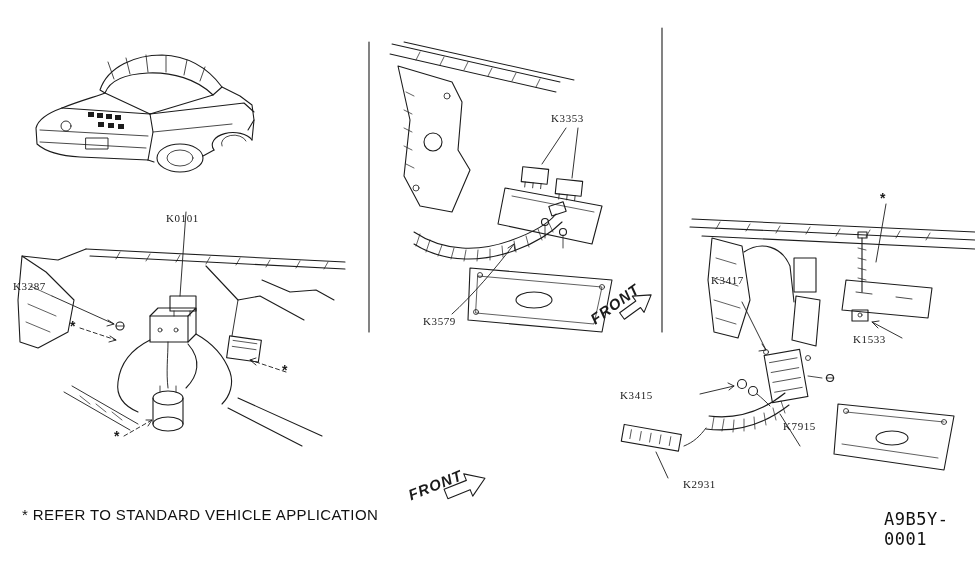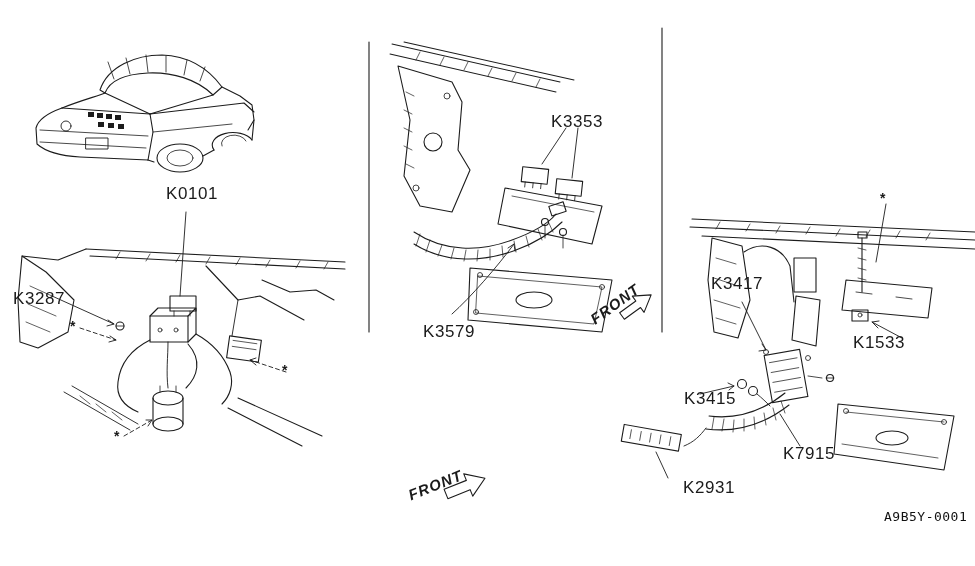--- a/index.html
+++ b/index.html
@@ -13,10 +13,11 @@
   .art{position:absolute;left:0;top:0;}
   .callout{
     position:absolute;
-    font-size:17px;
+    font-size:11px;
     letter-spacing:0.6px;
     color:#1a1a1a;
     white-space:nowrap;
+    font-family:Liberation Serif, serif;
   }
   .front-label{
     position:absolute;

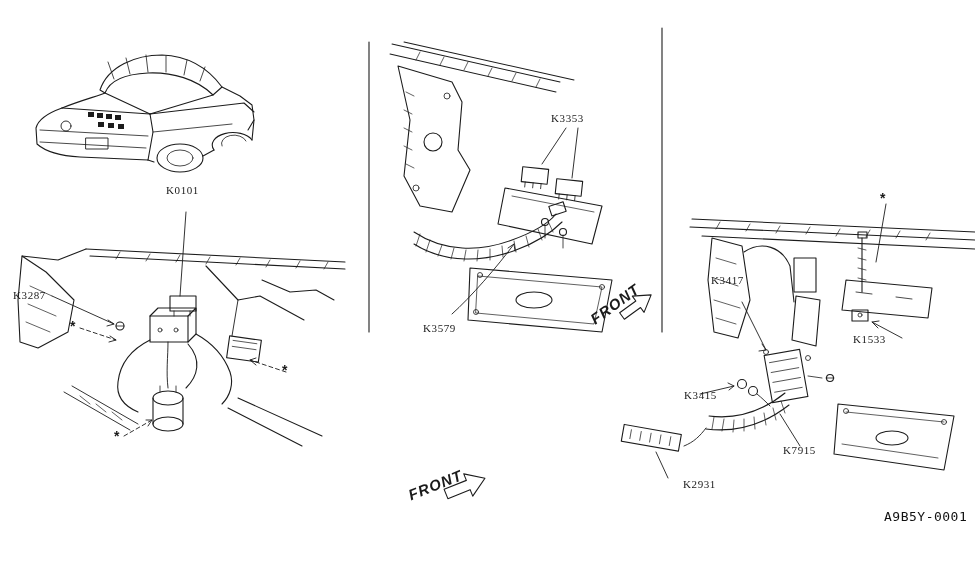--- a/index.html
+++ b/index.html
@@ -272,7 +272,7 @@
     </g>
   </svg>
 
-  <span class="callout" style="left:166px;top:184px">K0101</span>
+  <span class="callout" style="left:166px;top:212px">K0101</span>
   <span class="callout" style="left:13px;top:289px">K3287</span>
   <span class="callout" style="left:551px;top:112px">K3353</span>
   <span class="callout" style="left:423px;top:322px">K3579</span>

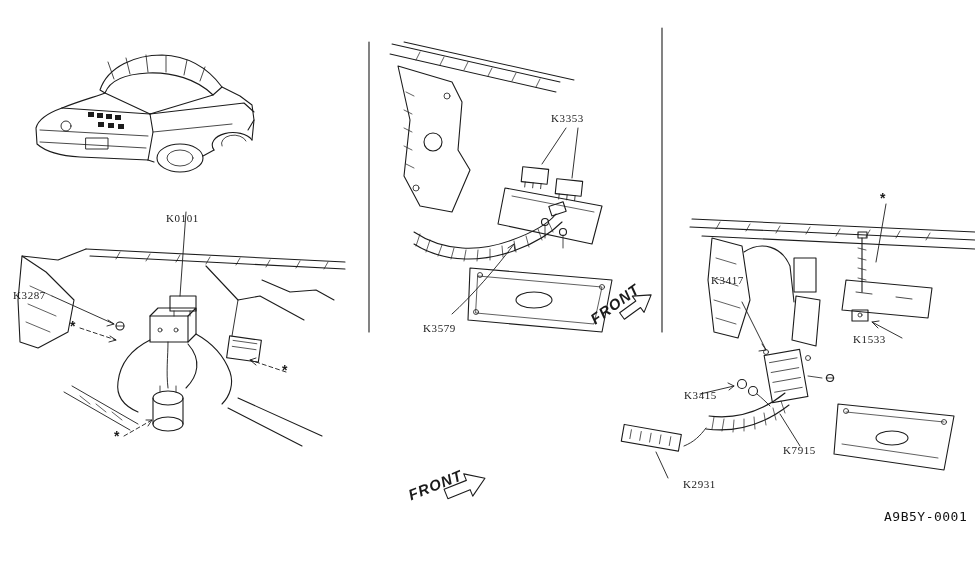--- a/index.html
+++ b/index.html
@@ -273,7 +273,7 @@
   </svg>
 
   <span class="callout" style="left:166px;top:212px">K0101</span>
-  <span class="callout" style="left:13px;top:289px">K3287</span>
+  <span class="callout" style="left:13px;top:280px">K3287</span>
   <span class="callout" style="left:551px;top:112px">K3353</span>
   <span class="callout" style="left:423px;top:322px">K3579</span>
   <span class="callout" style="left:711px;top:274px">K3417</span>

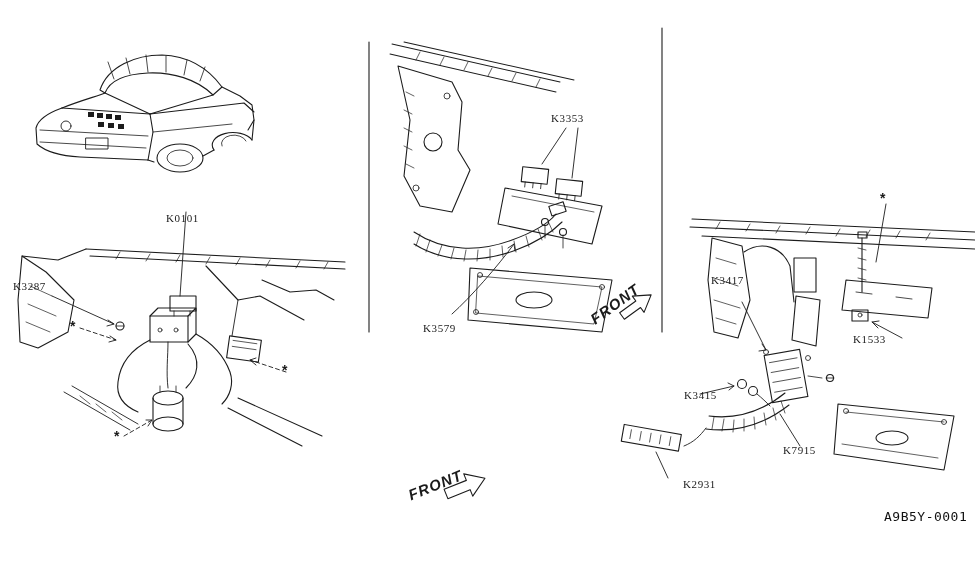--- a/index.html
+++ b/index.html
@@ -275,7 +275,7 @@
   <span class="callout" style="left:166px;top:212px">K0101</span>
   <span class="callout" style="left:13px;top:280px">K3287</span>
   <span class="callout" style="left:551px;top:112px">K3353</span>
-  <span class="callout" style="left:423px;top:322px">K3579</span>
+  <span class="callout" style="left:423px;top:315px">K3579</span>
   <span class="callout" style="left:711px;top:274px">K3417</span>
   <span class="callout" style="left:853px;top:333px">K1533</span>
   <span class="callout" style="left:684px;top:389px">K3415</span>

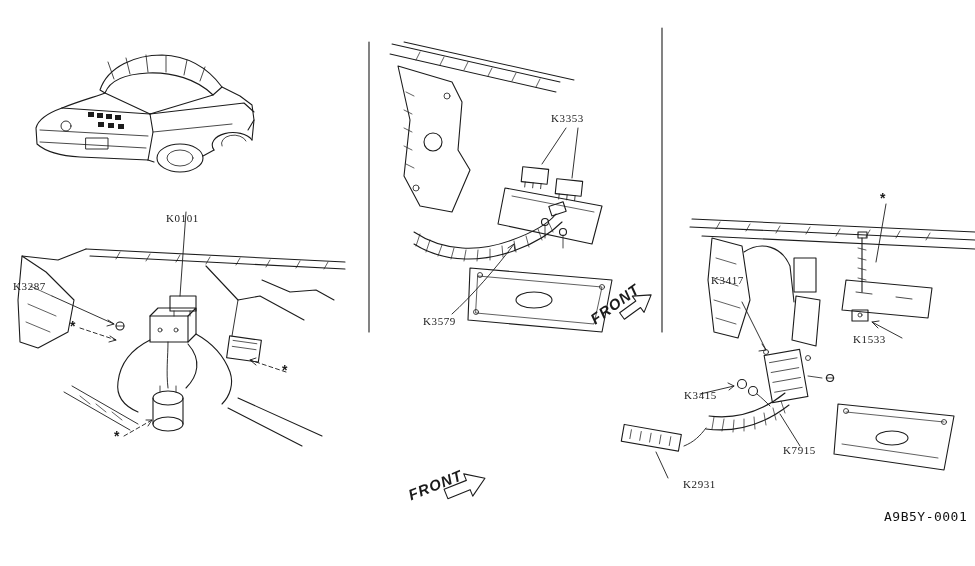--- a/index.html
+++ b/index.html
@@ -278,7 +278,7 @@
   <span class="callout" style="left:423px;top:315px">K3579</span>
   <span class="callout" style="left:711px;top:274px">K3417</span>
   <span class="callout" style="left:853px;top:333px">K1533</span>
-  <span class="callout" style="left:684px;top:389px">K3415</span>
+  <span class="callout" style="left:620px;top:389px">K3415</span>
   <span class="callout" style="left:783px;top:444px">K7915</span>
   <span class="callout" style="left:683px;top:478px">K2931</span>
 

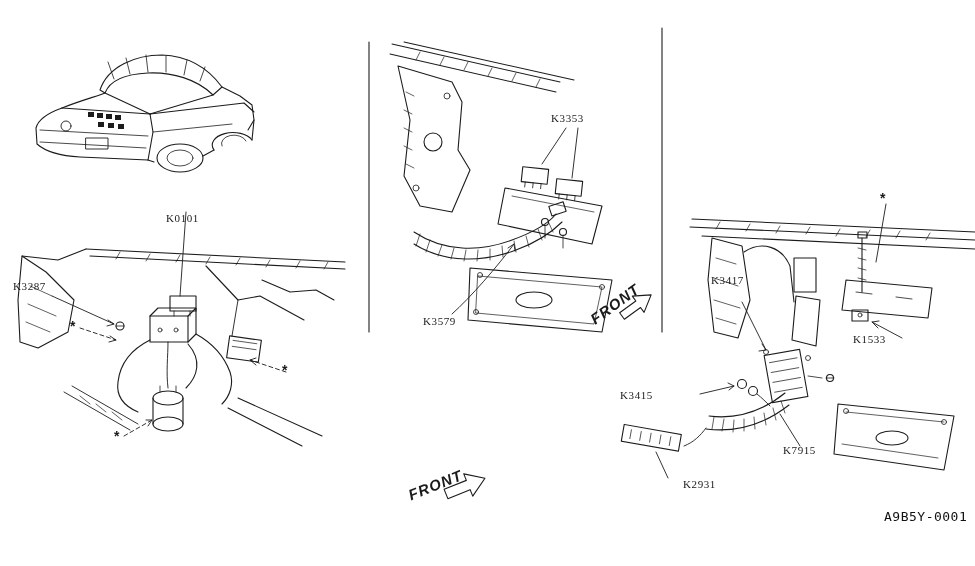--- a/index.html
+++ b/index.html
@@ -279,7 +279,7 @@
   <span class="callout" style="left:711px;top:274px">K3417</span>
   <span class="callout" style="left:853px;top:333px">K1533</span>
   <span class="callout" style="left:620px;top:389px">K3415</span>
-  <span class="callout" style="left:783px;top:444px">K7915</span>
+  <span class="callout" style="left:783px;top:420px">K7915</span>
   <span class="callout" style="left:683px;top:478px">K2931</span>
 
   <span class="front-label mid">FRONT</span>

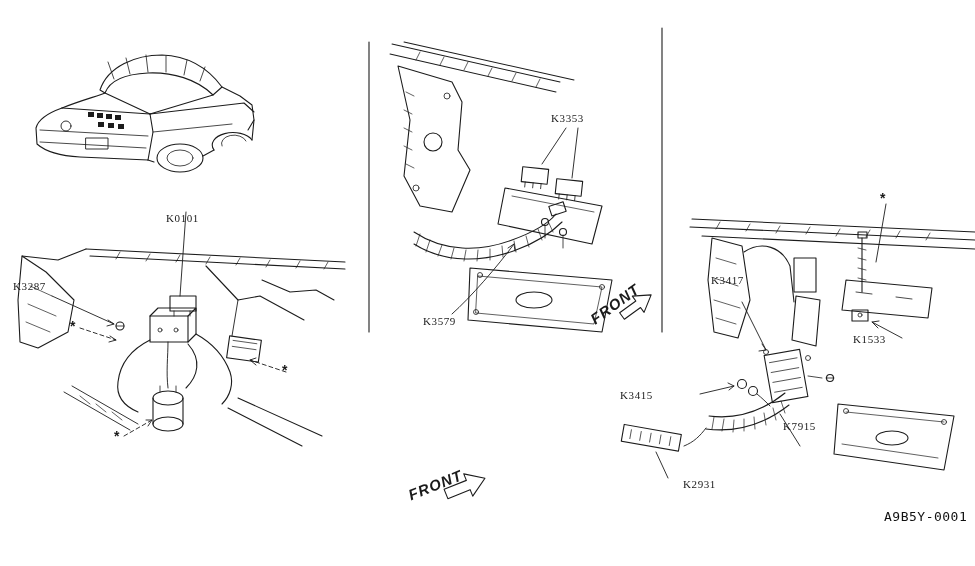--- a/index.html
+++ b/index.html
@@ -290,6 +290,7 @@
   <span class="asterisk" style="left:282px;top:362px">*</span>
   <span class="asterisk" style="left:880px;top:190px">*</span>
 
+  <span class="footnote">* REFER TO STANDARD VEHICLE APPLICATION</span>
   <span class="doc-id">A9B5Y-0001</span>
 
 </div>

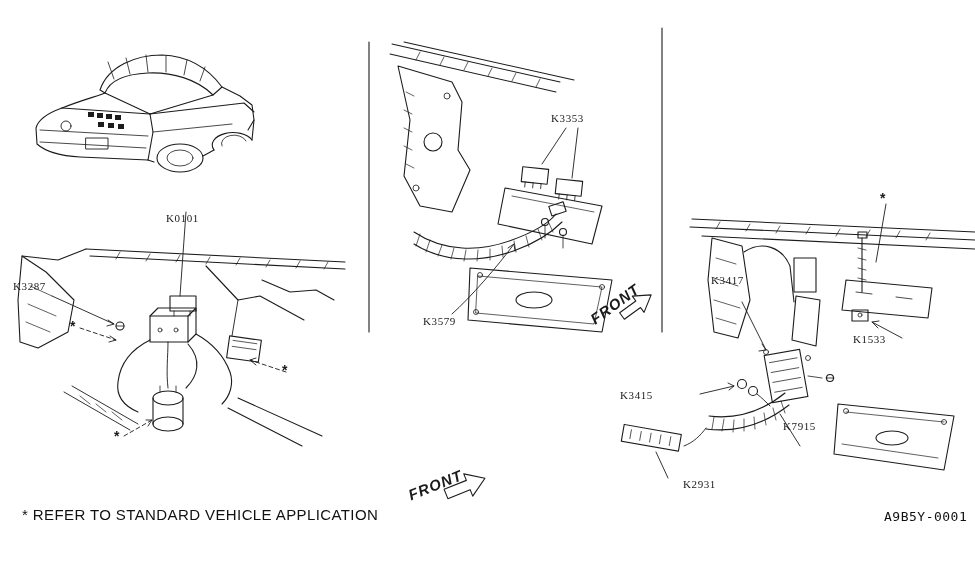--- a/index.html
+++ b/index.html
@@ -45,7 +45,7 @@
   .doc-id{
     position:absolute;
     left:884px;top:509px;
-    font-size:13px;
+    font-size:17px;
     font-family:"DejaVu Sans Mono",monospace;
     letter-spacing:0.5px;
     color:#111;

